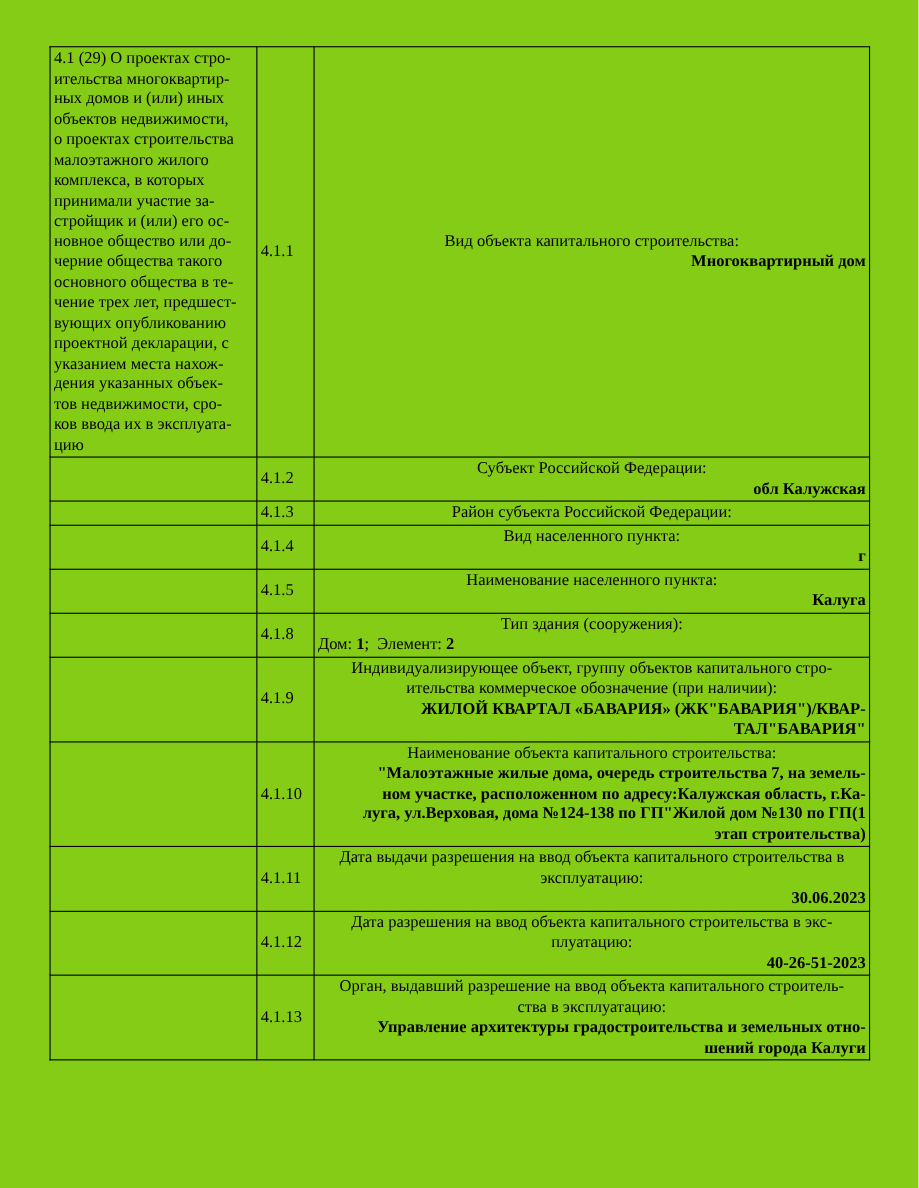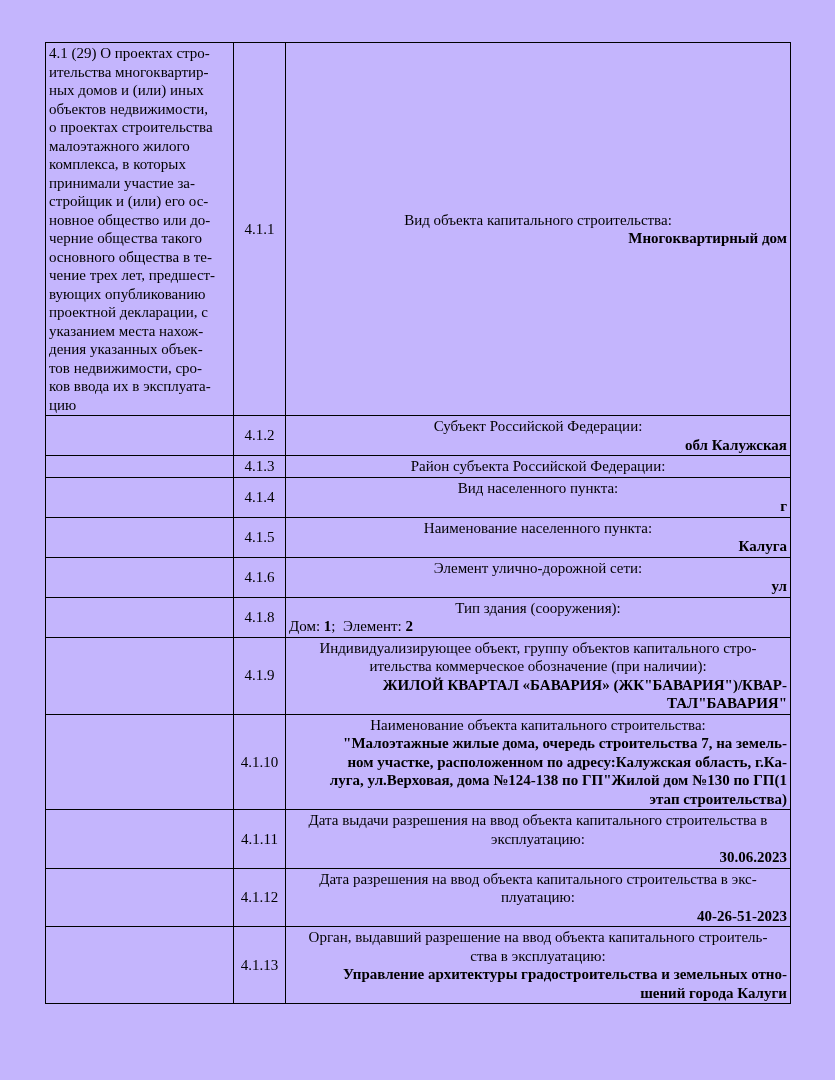--- a/index.html
+++ b/index.html
@@ -14,7 +14,7 @@
     height: 1080px;
     box-sizing: border-box;
     padding: 42px 0 0 45px;
-    background: #c4b5fd;
+    background: #84cc16;
     overflow: hidden;
   }
   table.decl {

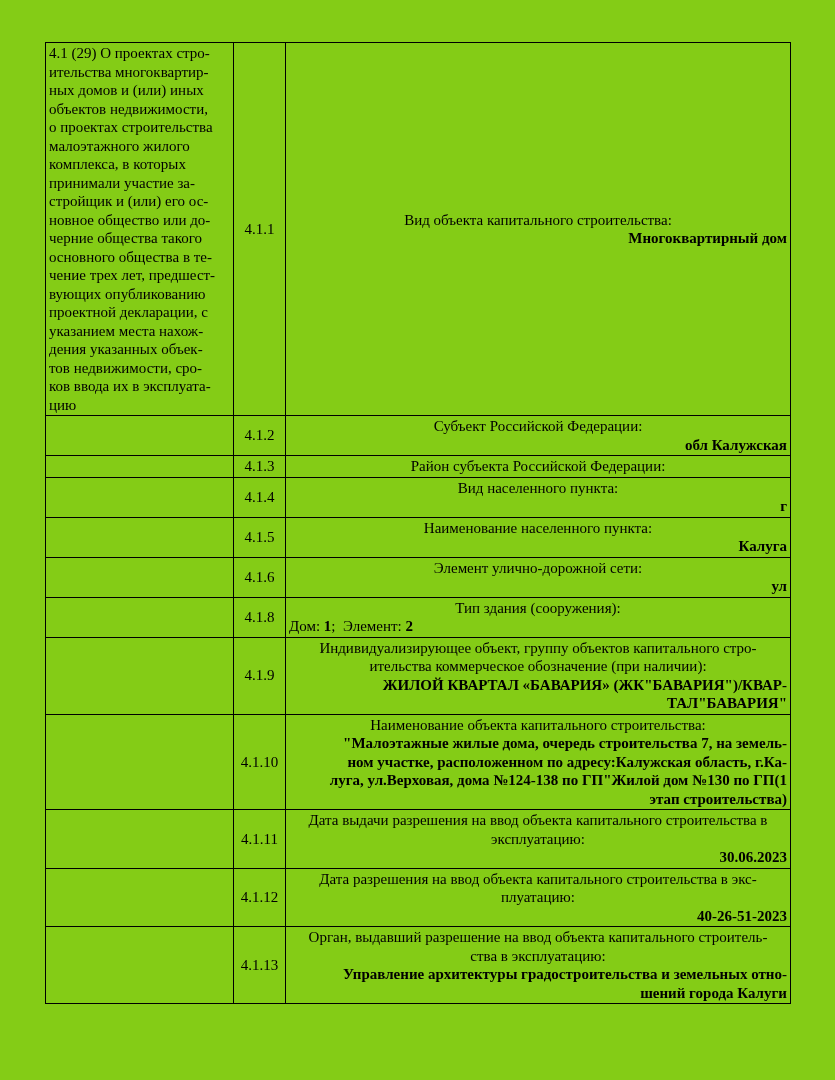--- a/index.html
+++ b/index.html
@@ -39,7 +39,6 @@
   td.c-num {
     vertical-align: middle;
     padding: 1px 2px 1px 3px;
-    text-align: center;
   }
   td.c-val {
     vertical-align: middle;

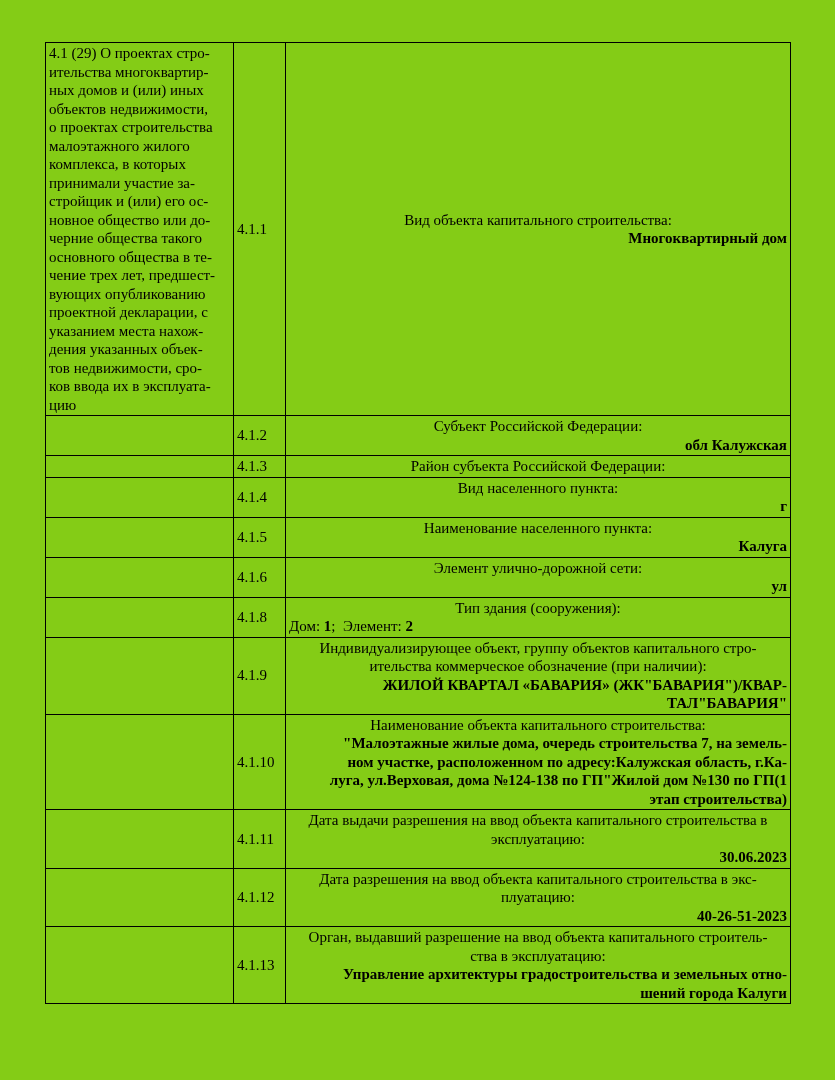--- a/index.html
+++ b/index.html
@@ -133,14 +133,6 @@
       </tr>
       <tr>
         <td class="c-desc"></td>
-        <td class="c-num">4.1.6</td>
-        <td class="c-val">
-          <div class="lbl">Элемент улично-дорожной сети:</div>
-          <div class="val">ул</div>
-        </td>
-      </tr>
-      <tr>
-        <td class="c-desc"></td>
         <td class="c-num">4.1.8</td>
         <td class="c-val">
           <div class="lbl">Тип здания (сооружения):</div>

